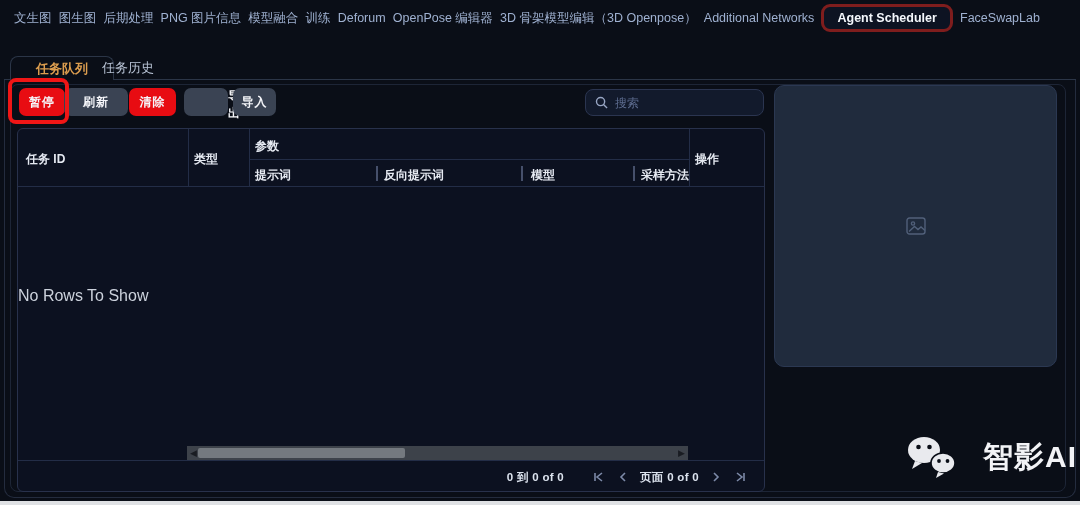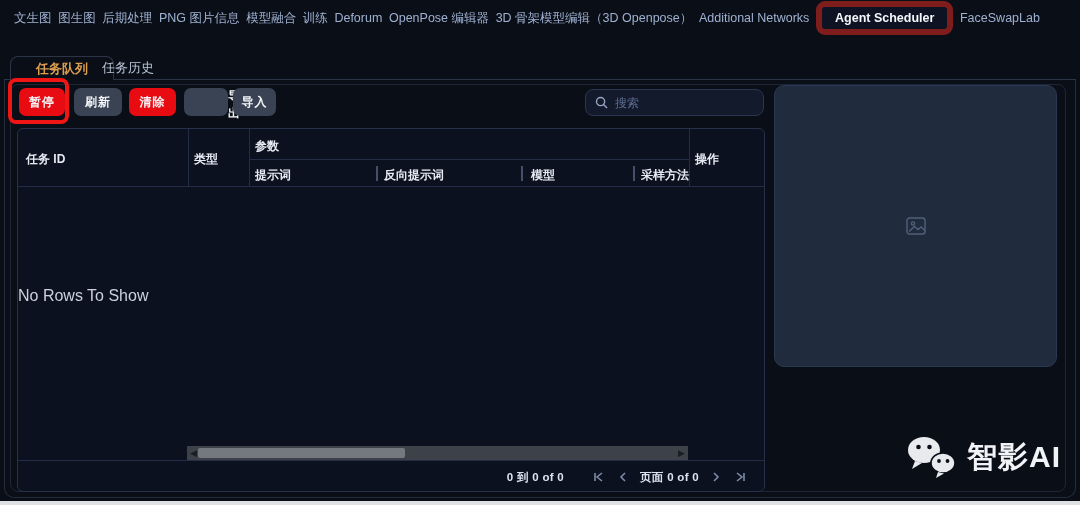--- a/index.html
+++ b/index.html
@@ -10,7 +10,7 @@
   .nav1 { position:absolute; left:14px; top:5px; width:1026px; height:26px; display:flex; justify-content:space-between; align-items:center; white-space:nowrap; }
   .nav2 { position:absolute; left:14px; top:31px; height:24px; display:flex; gap:17px; align-items:center; white-space:nowrap; }
   .topTab { font-size:12.5px; color:#9fb1d1; cursor:pointer; }
-  .topTab.active { color:#f4f7fc; font-weight:bold; border:6px solid #7f1d1d; border-radius:9px; padding:4px 13px; background:#0d1322; }
+  .topTab.active { color:#f4f7fc; font-weight:bold; border:3px solid #7f1d1d; border-radius:9px; padding:4px 13px; background:#0d1322; }
 
   
   .subNav { position:absolute; left:4px; top:56px; width:1072px; height:24px; border-bottom:1px solid #2b3547; }

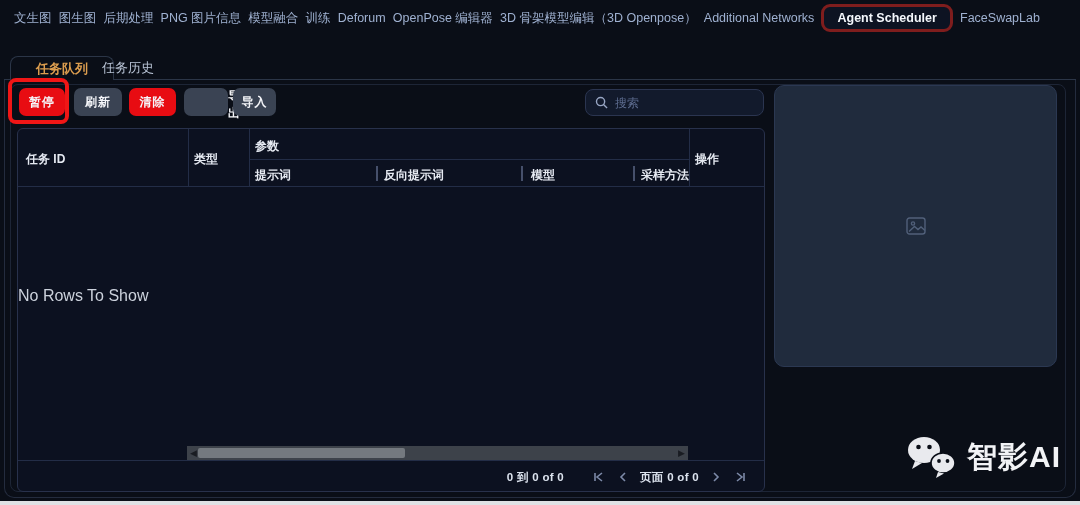--- a/index.html
+++ b/index.html
@@ -92,7 +92,7 @@
   <div class="innerPanel"></div>
 
   <button class="btn red" style="left:19px;  width:46px;">暂停</button>
-  <button class="btn gray" style="left:74px;  width:48px;">刷新</button>
+  <button class="btn gray" style="left:64px;  width:64px;">刷新</button>
   <button class="btn red" style="left:129px; width:47px;">清除</button>
   <button class="btn gray" style="left:184px; width:43px;padding-left:44px;">导出</button>
   <button class="btn gray" style="left:233px; width:43px;">导入</button>

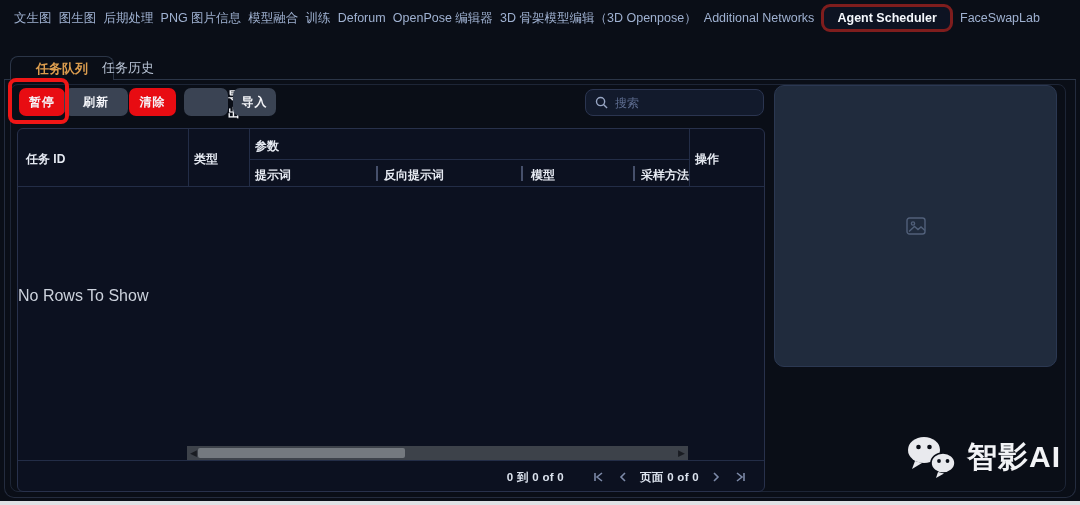--- a/index.html
+++ b/index.html
@@ -58,7 +58,7 @@
 
   
   .watermark { position:absolute; left:905px; top:434px; display:flex; align-items:center; gap:10px; }
-  .wmText { color:#f2f3f6; font-size:30px; font-weight:bold; letter-spacing:1px; }
+  .wmText { color:#f2f3f6; font-size:30px; font-weight:bold; letter-spacing:1px;margin-left:16px; }
 
   .bottomStrip { position:absolute; left:0; bottom:0; width:100%; height:4px; background:#dfe1e4; }
 </style>

